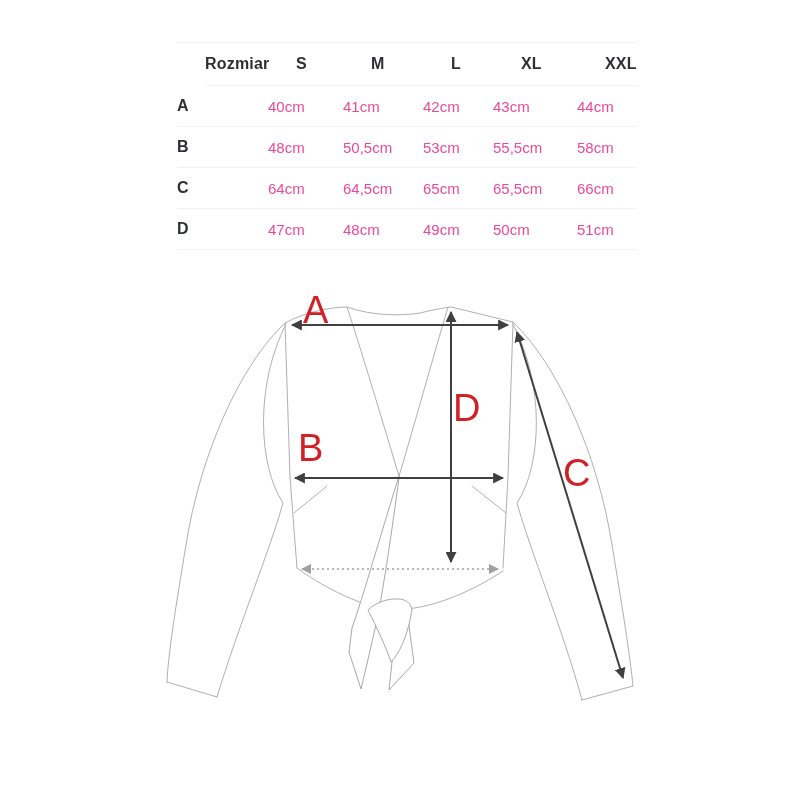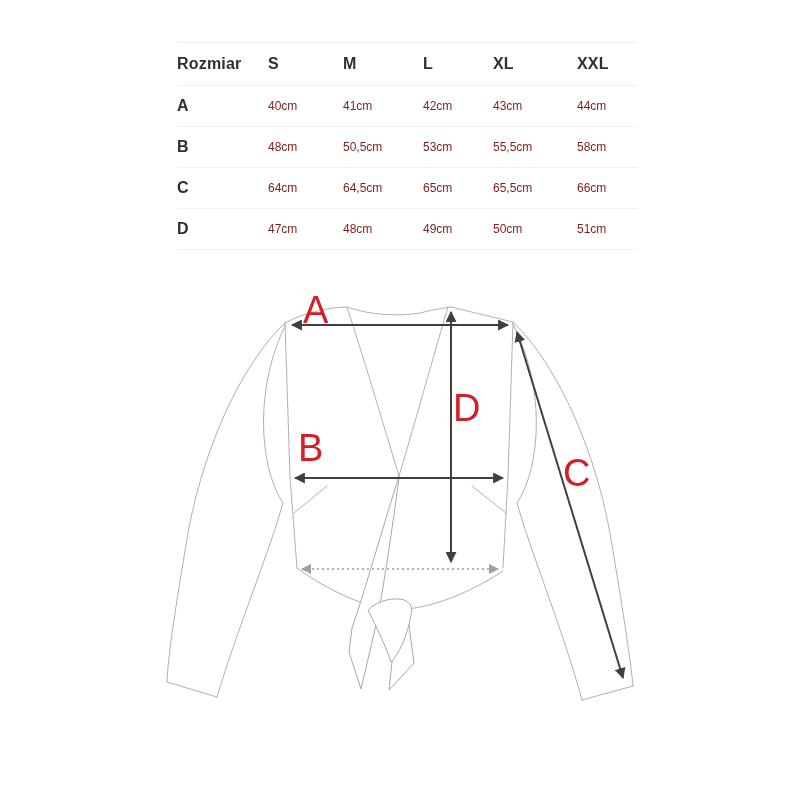--- a/index.html
+++ b/index.html
@@ -21,7 +21,7 @@
     border-bottom:1px solid #f2f2f2;
     box-sizing:border-box;
   }
-  .trow.thead{height:43px;}
+  .trow.thead{height:43px;margin-left:28px;}
   .hcell{
     font-size:16px;font-weight:700;color:#2e3033;letter-spacing:.2px;
   }

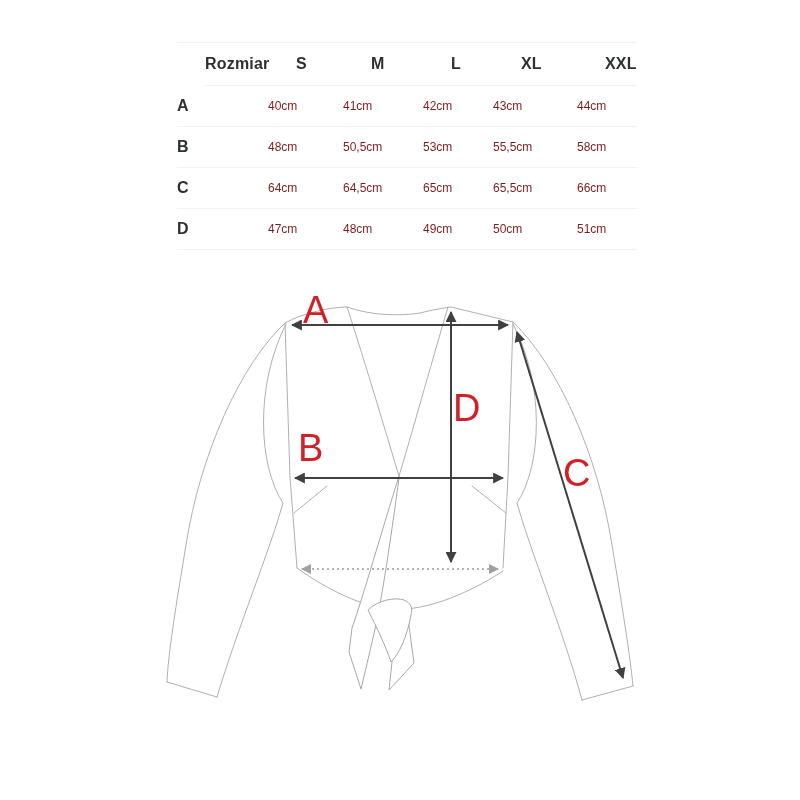--- a/index.html
+++ b/index.html
@@ -29,7 +29,7 @@
     font-size:16px;font-weight:700;color:#2e3033;
   }
   .vcell{
-    font-size:12px;font-weight:400;color:#7f1d1d;
+    font-size:15px;font-weight:400;color:#ec4899;
   }
   
   .diagram{

